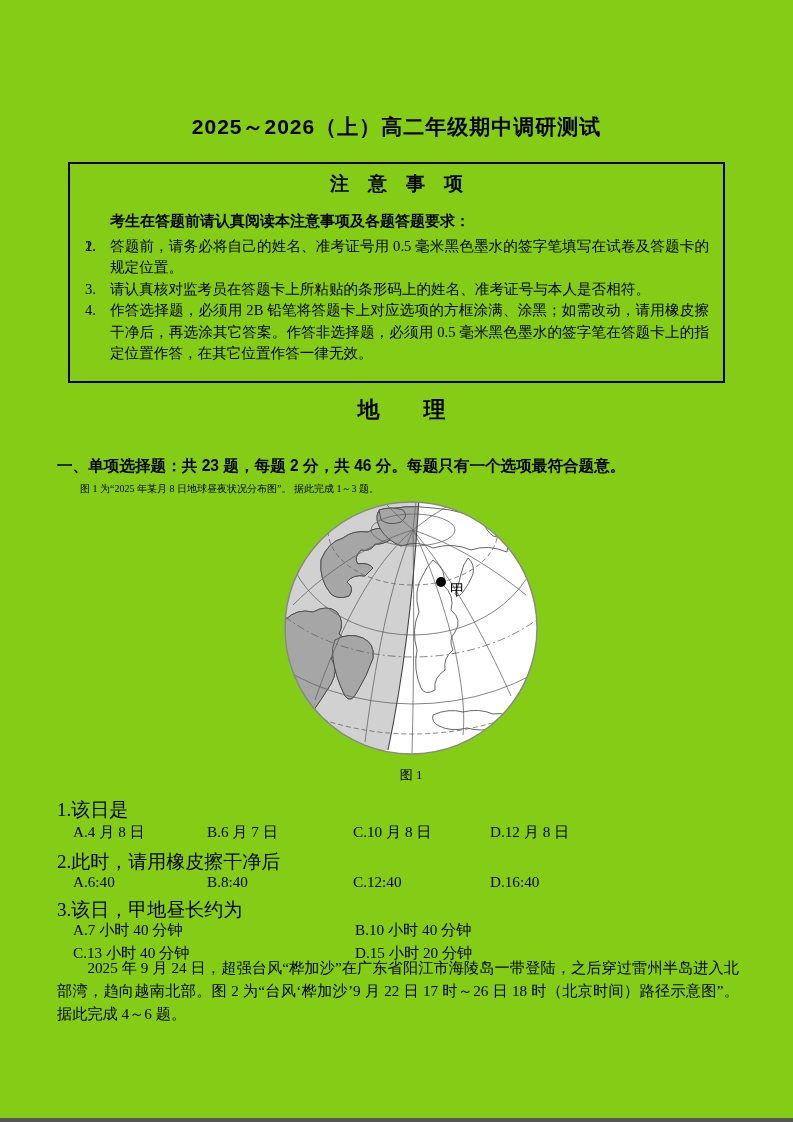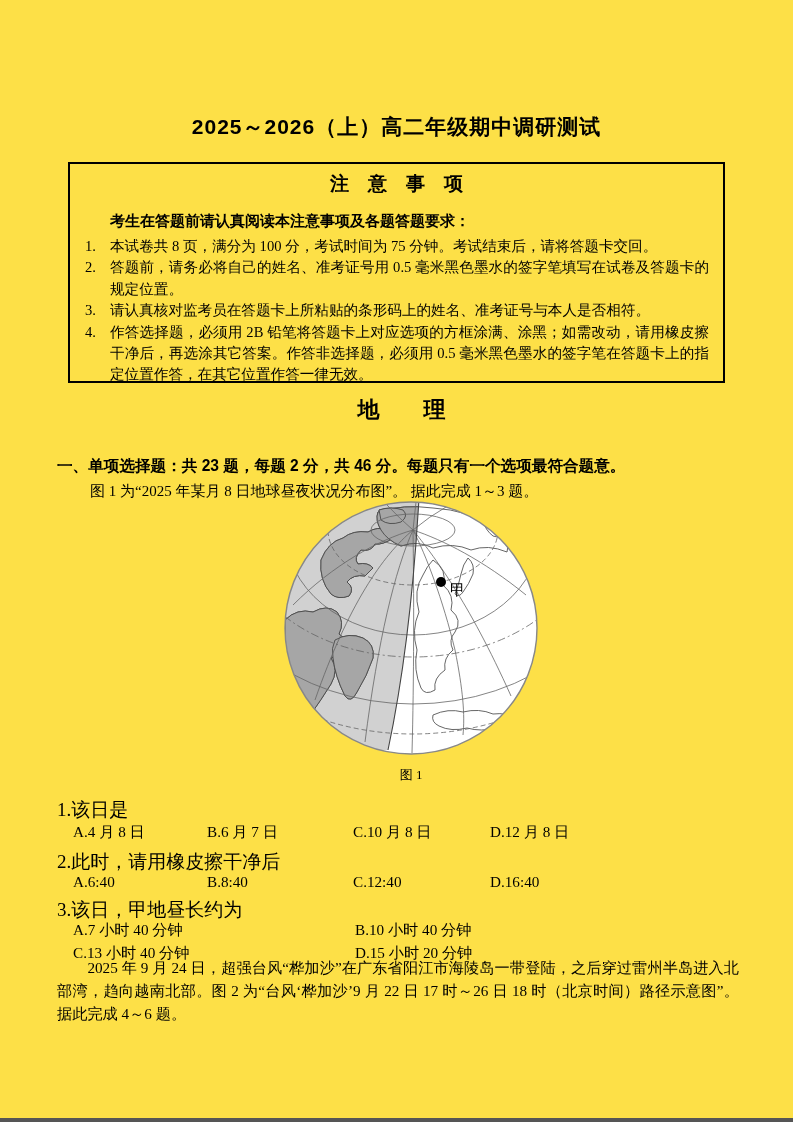--- a/index.html
+++ b/index.html
@@ -5,7 +5,7 @@
   html,body{margin:0;padding:0;background:#e8e8e8;}
   .page{
     position:relative; width:793px; height:1122px; margin:0 auto;
-    background:#fde047; color:#000;
+    background:#84cc16; color:#000;
     font-family:"Liberation Serif","DejaVu Serif",serif;
     overflow:hidden;
   }

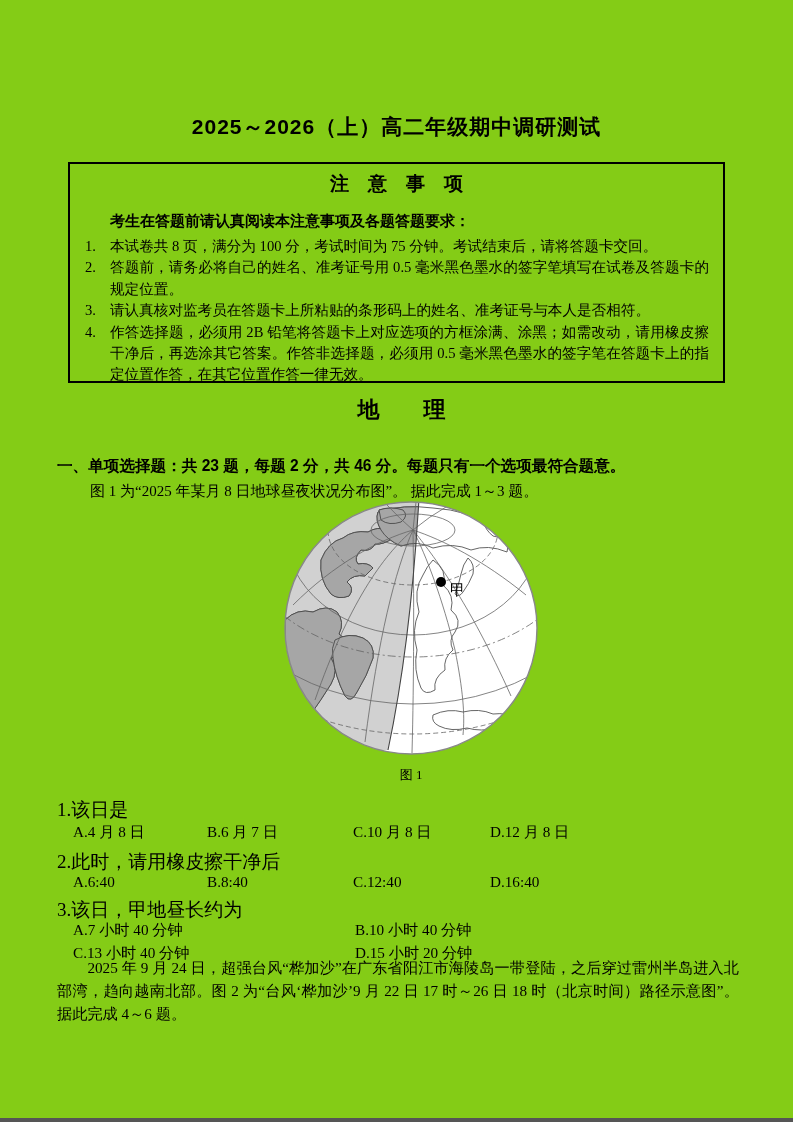--- a/index.html
+++ b/index.html
@@ -68,7 +68,6 @@
     <ul class="notice-list">
       <li>
         <span class="num">1.</span>
-        <span>本试卷共 8 页，满分为 100 分，考试时间为 75 分钟。考试结束后，请将答题卡交回。</span>
       </li>
       <li>
         <span class="num">2.</span>

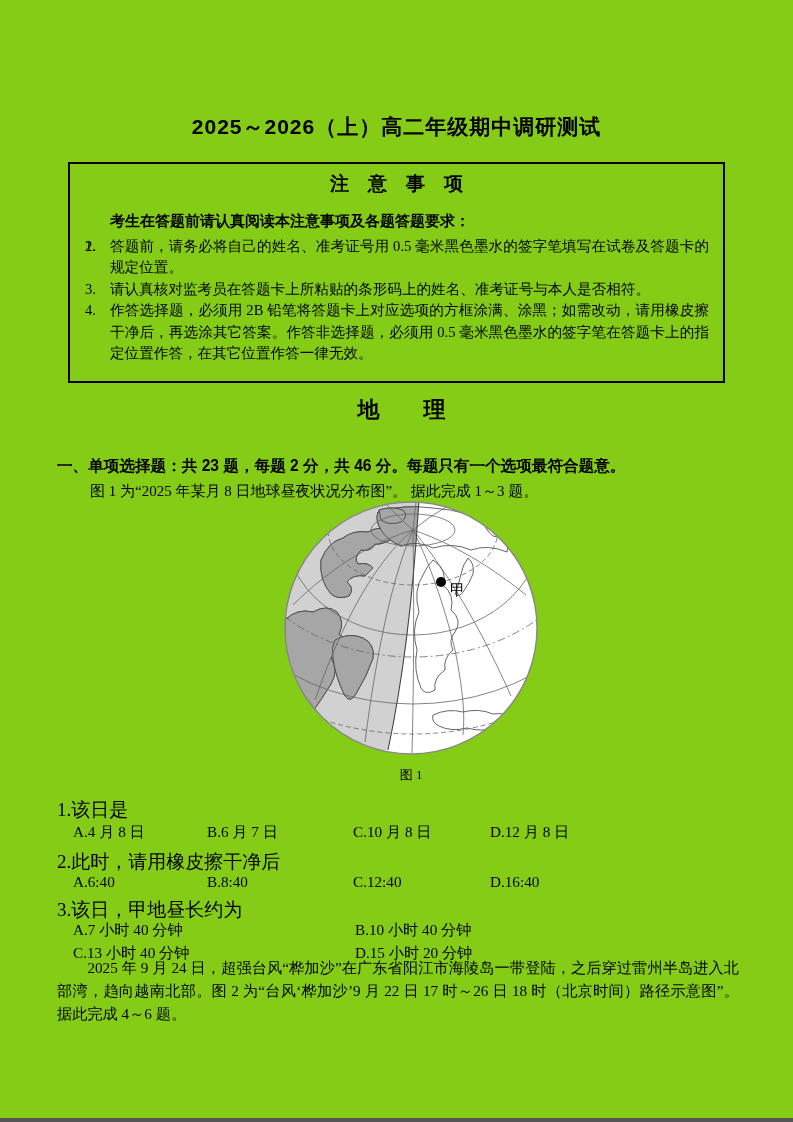--- a/index.html
+++ b/index.html
@@ -40,7 +40,7 @@
   }
   .q-intro{
     position:absolute; left:60px; top:482px; width:650px;
-    font-size:15px; text-indent:2em;
+    font-size:10px; text-indent:2em;
   }
   .figure-wrap{position:absolute; left:283px; top:500px; width:256px; height:256px;}
   .figure-caption{

